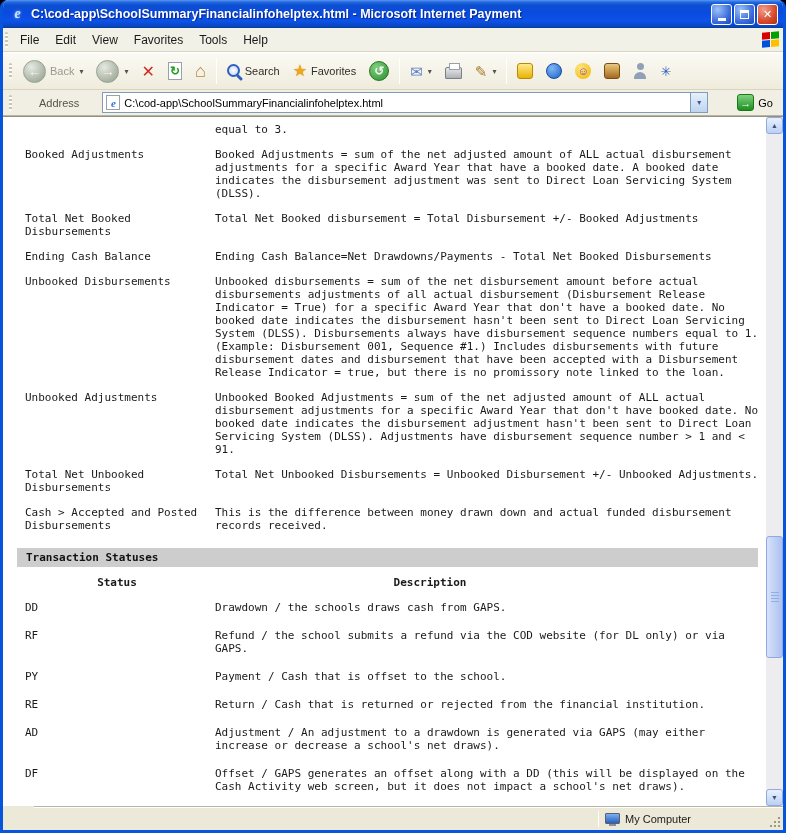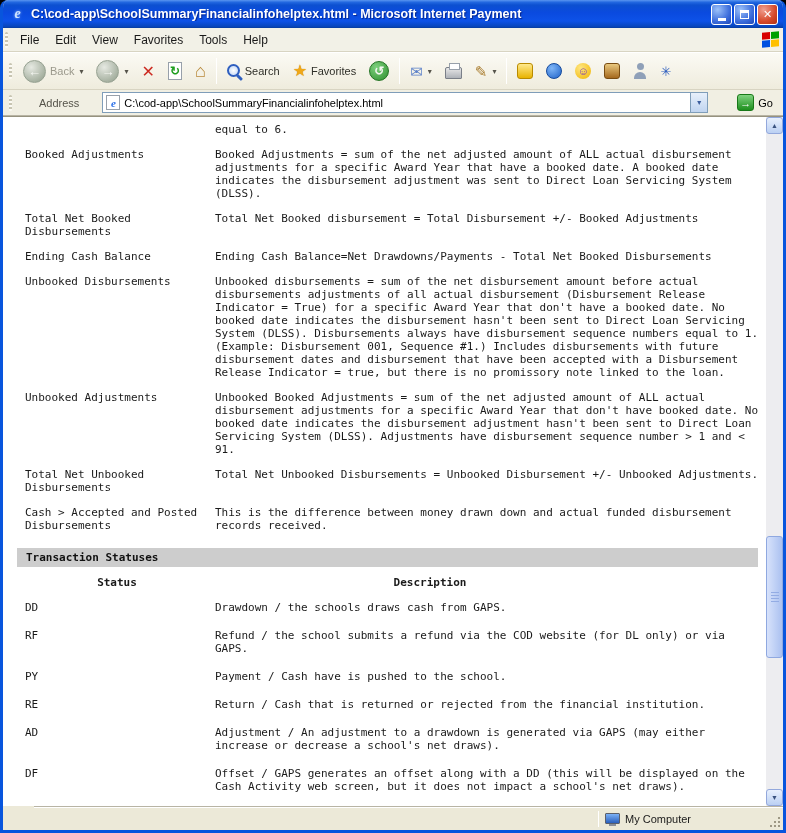--- a/index.html
+++ b/index.html
@@ -297,7 +297,7 @@
 
       <div class="def-row">
         <div class="term"></div>
-        <div class="desc">equal to 6.</div>
+        <div class="desc">equal to 3.</div>
       </div>
 
       <div class="def-row">

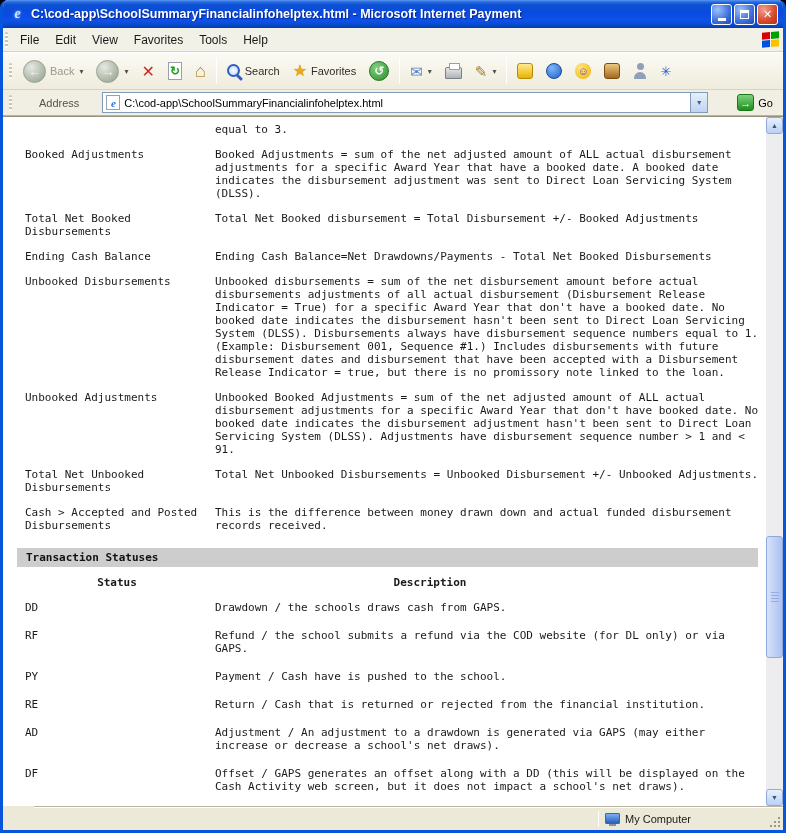--- a/index.html
+++ b/index.html
@@ -346,7 +346,7 @@
       </div>
       <div class="def-row status-row">
         <div class="term">PY</div>
-        <div class="desc">Payment / Cash have is pushed to the school.</div>
+        <div class="desc">Payment / Cash that is offset to the school.</div>
       </div>
       <div class="def-row status-row">
         <div class="term">RE</div>

